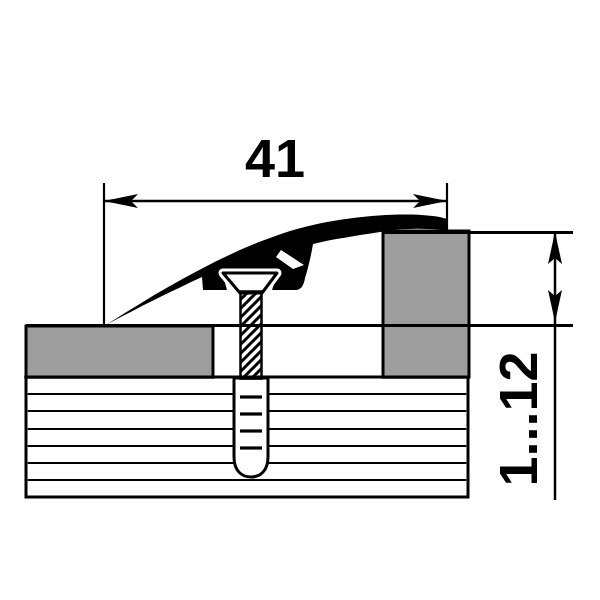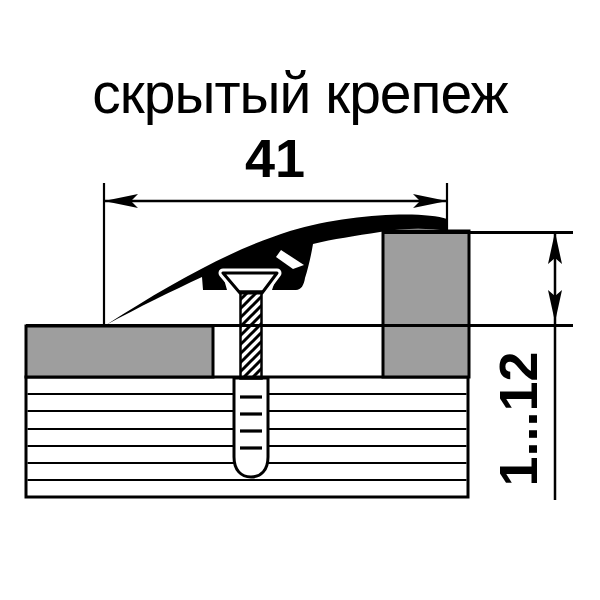--- a/index.html
+++ b/index.html
@@ -33,7 +33,6 @@
 
 <div class="canvas">
 
-  <div class="title">скрытый крепеж</div>
 
   <svg width="600" height="600" viewBox="0 0 600 600">
 

